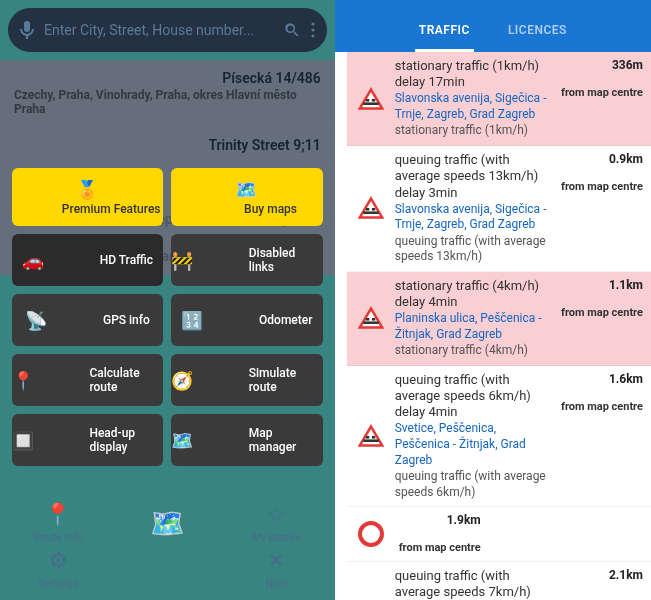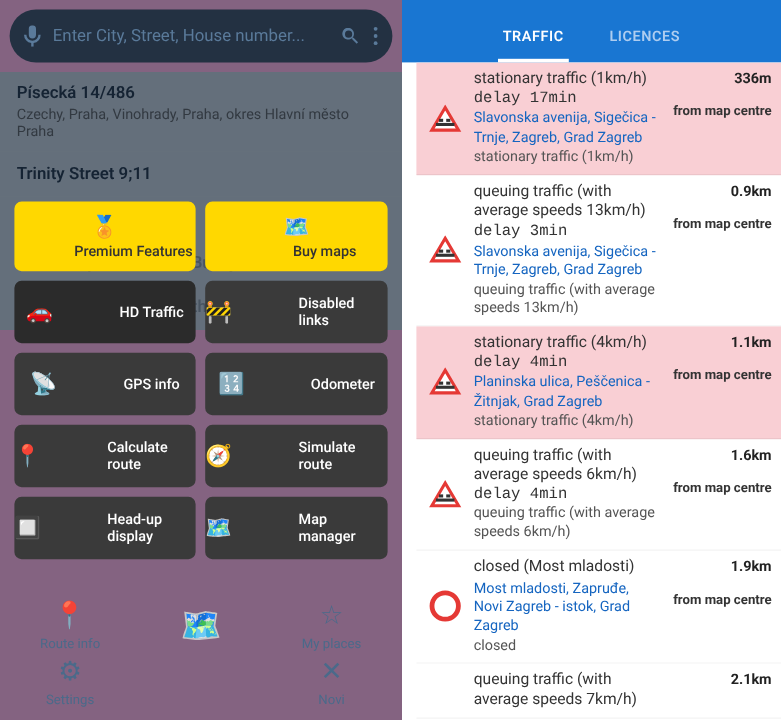--- a/index.html
+++ b/index.html
@@ -4,7 +4,7 @@
 <style>
 * { margin: 0; padding: 0; box-sizing: border-box; font-family: -apple-system, Roboto, sans-serif; }
 body { width: 651px; height: 600px; display: flex; background: #000; overflow: hidden; }
-.left-panel { width: 345px; height: 600px; position: relative; background: #f9a8d4; }
+.left-panel { width: 345px; height: 600px; position: relative; background: #5eead4; }
 .dim-overlay { position: absolute; inset: 0; background: rgba(15,30,45,0.5); z-index: 1; }
 .search-bar { position: relative; z-index: 2; margin: 8px; height: 44px; background: #233142; border-radius: 22px; display: flex; align-items: center; padding: 0 12px; gap: 10px; }
 .search-bar input { flex: 1; background: transparent; border: none; color: #5a7a9a; font-size: 14px; outline: none; }

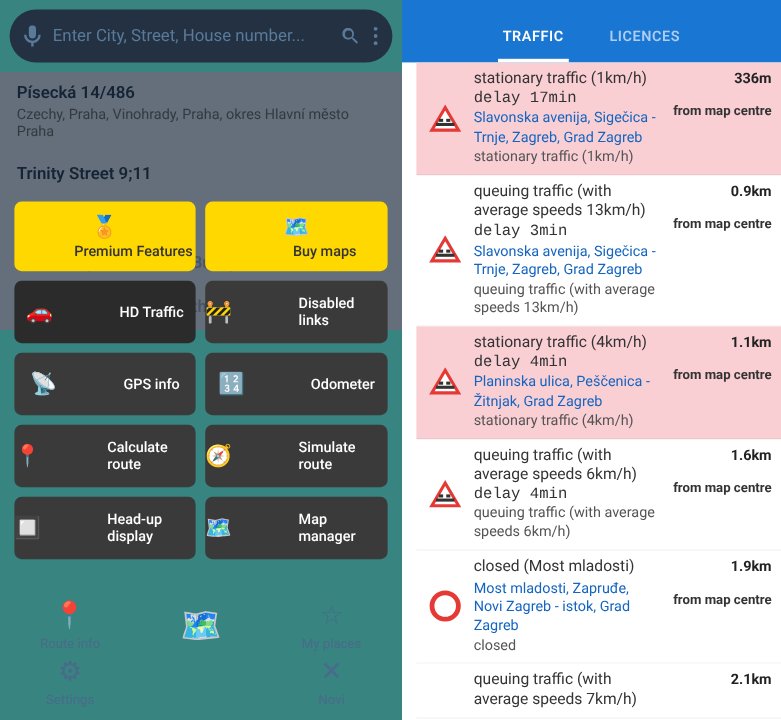--- a/index.html
+++ b/index.html
@@ -12,7 +12,7 @@
 .mic-icon, .search-icon, .more-icon { color: #5a7a9a; }
 .results { position: relative; z-index: 0; }
 .result-item { padding: 10px 14px; border-bottom: 1px solid rgba(255,255,255,0.05); }
-.result-title { color: #1a2838; font-weight: 600; font-size: 14px; }
+.result-title { color: #1a2838; font-weight: 600; font-size: 14px; text-align: right; }
 .result-sub { color: #555; font-size: 12px; margin-top: 2px; }
 .result-bg { background: #b8c0c8; }
 .menu-grid { position: absolute; top: 168px; left: 12px; right: 12px; z-index: 5; display: grid; grid-template-columns: 1fr 1fr; gap: 8px; }

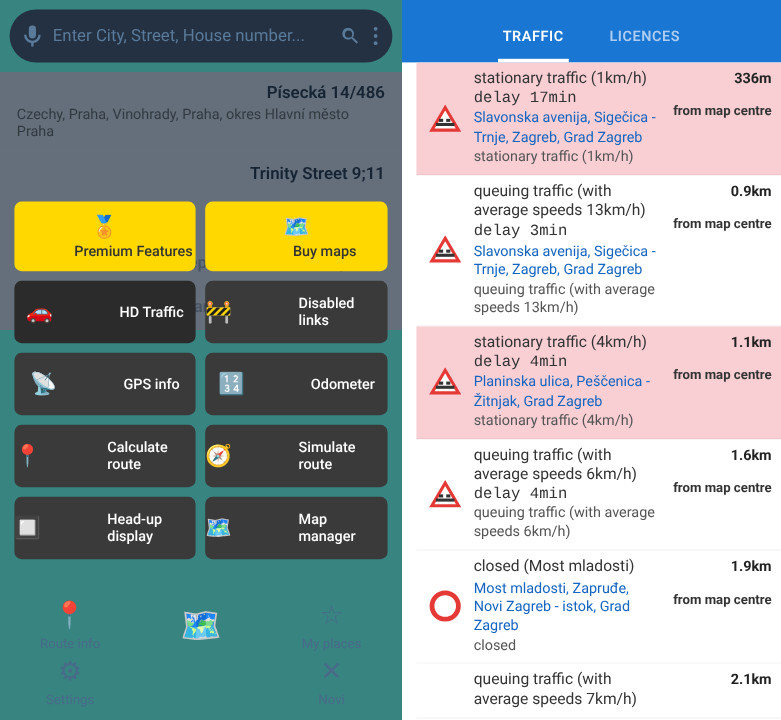--- a/index.html
+++ b/index.html
@@ -36,7 +36,7 @@
 .ti-icon { width: 36px; display: flex; align-items: center; justify-content: center; flex-shrink: 0; }
 .ti-body { flex: 1; min-width: 0; }
 .ti-title { font-size: 13px; color: #333; line-height: 1.25; }
-.ti-delay { font-size: 13px; color: #333; font-family: Liberation Mono, monospace; }
+.ti-delay { font-size: 13px; color: #333; }
 .ti-loc { font-size: 12px; color: #1565c0; margin-top: 2px; line-height: 1.3; }
 .ti-cond { font-size: 12px; color: #555; margin-top: 1px; line-height: 1.3; }
 .ti-right { width: 86px; text-align: right; flex-shrink: 0; }

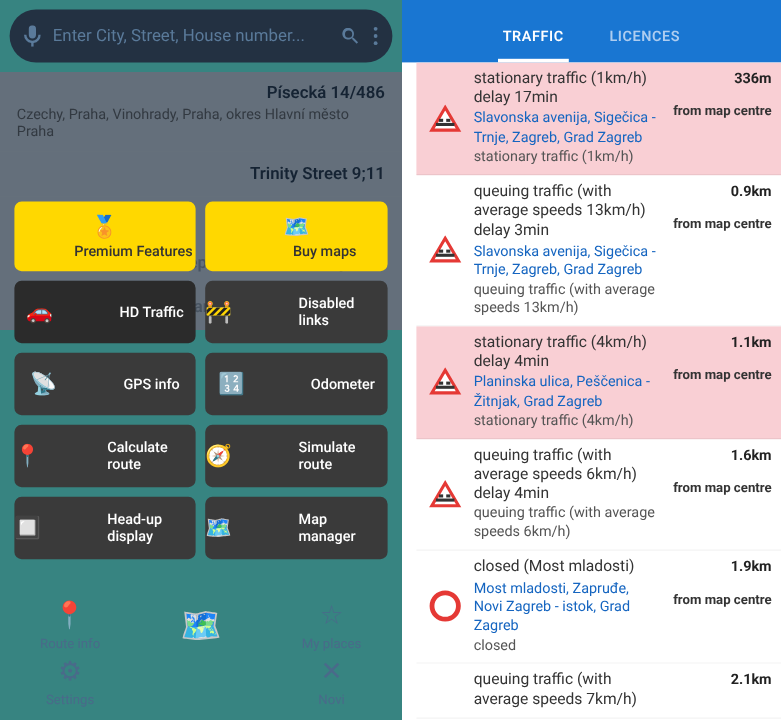--- a/index.html
+++ b/index.html
@@ -13,7 +13,7 @@
 .results { position: relative; z-index: 0; }
 .result-item { padding: 10px 14px; border-bottom: 1px solid rgba(255,255,255,0.05); }
 .result-title { color: #1a2838; font-weight: 600; font-size: 14px; text-align: right; }
-.result-sub { color: #555; font-size: 12px; margin-top: 2px; }
+.result-sub { color: #555; font-size: 12px; margin-top: 2px; font-weight: bold; }
 .result-bg { background: #b8c0c8; }
 .menu-grid { position: absolute; top: 168px; left: 12px; right: 12px; z-index: 5; display: grid; grid-template-columns: 1fr 1fr; gap: 8px; }
 .menu-item { height: 52px; border-radius: 6px; display: flex; align-items: center; justify-content: center; gap: 8px; font-size: 12px; font-weight: 500; color: #fff; background: #3a3a3a; }

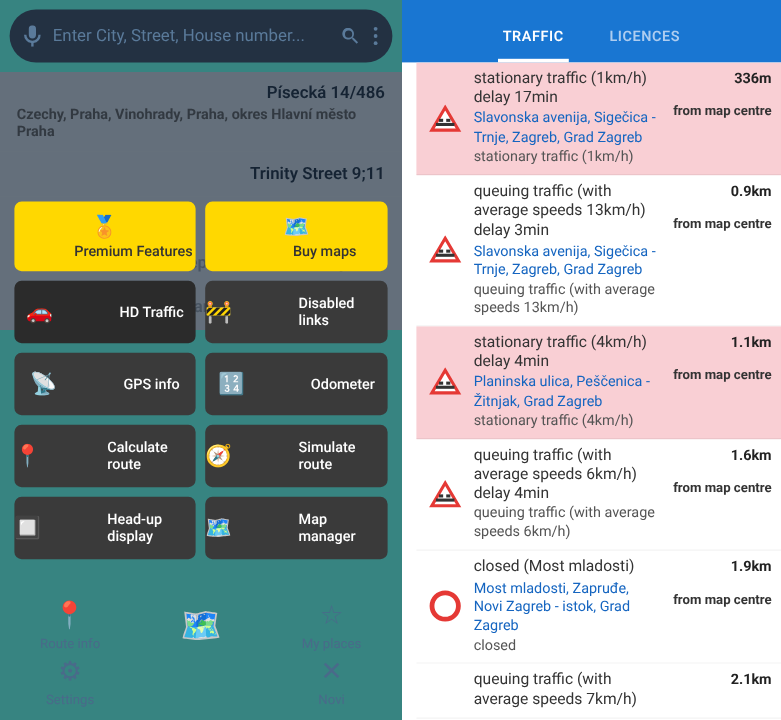--- a/index.html
+++ b/index.html
@@ -235,6 +235,7 @@
         <div class="ti-body">
           <div class="ti-title">queuing traffic (with average speeds 6km/h)</div>
           <div class="ti-delay">delay 4min</div>
+          <div class="ti-loc">Svetice, Peščenica, Peščenica - Žitnjak, Grad Zagreb</div>
           <div class="ti-cond">queuing traffic (with average speeds 6km/h)</div>
         </div>
         <div class="ti-right">

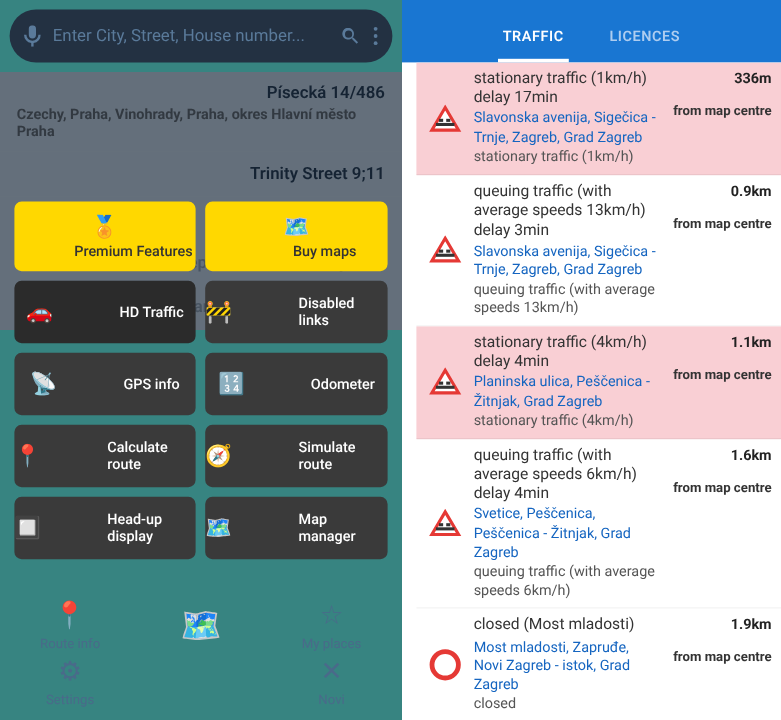--- a/index.html
+++ b/index.html
@@ -247,11 +247,6 @@
         <div class="ti-icon">
           <div class="circle-closed"></div>
         </div>
-        <div class="ti-body">
-          <div class="ti-title">closed (Most mladosti)</div>
-          <div class="ti-loc">Most mladosti, Zapruđe, Novi Zagreb - istok, Grad Zagreb</div>
-          <div class="ti-cond">closed</div>
-        </div>
         <div class="ti-right">
           <div class="ti-dist">1.9km</div>
           <div class="ti-src">from map centre</div>

